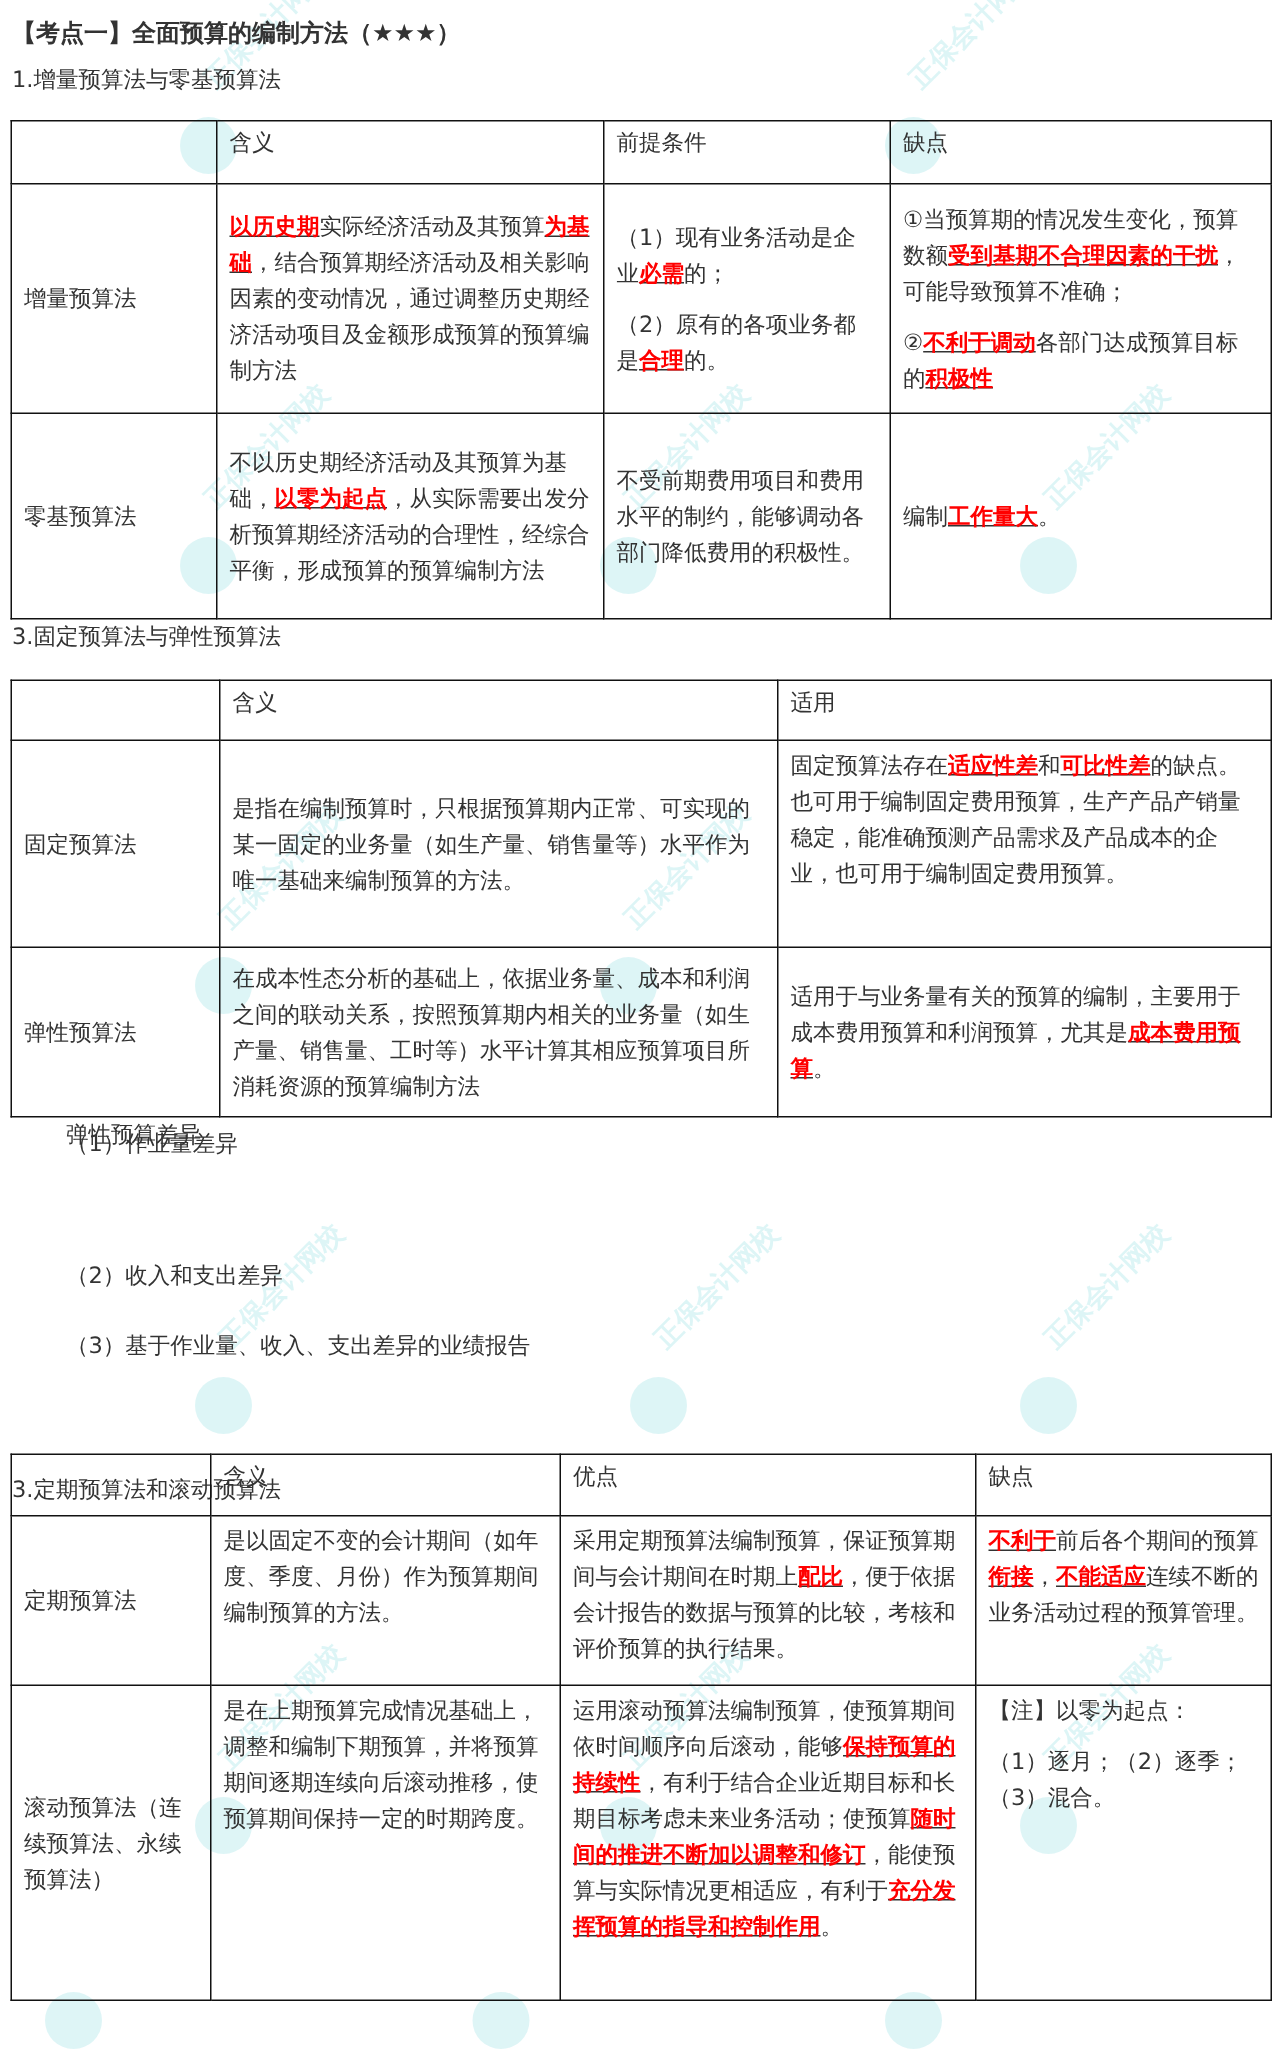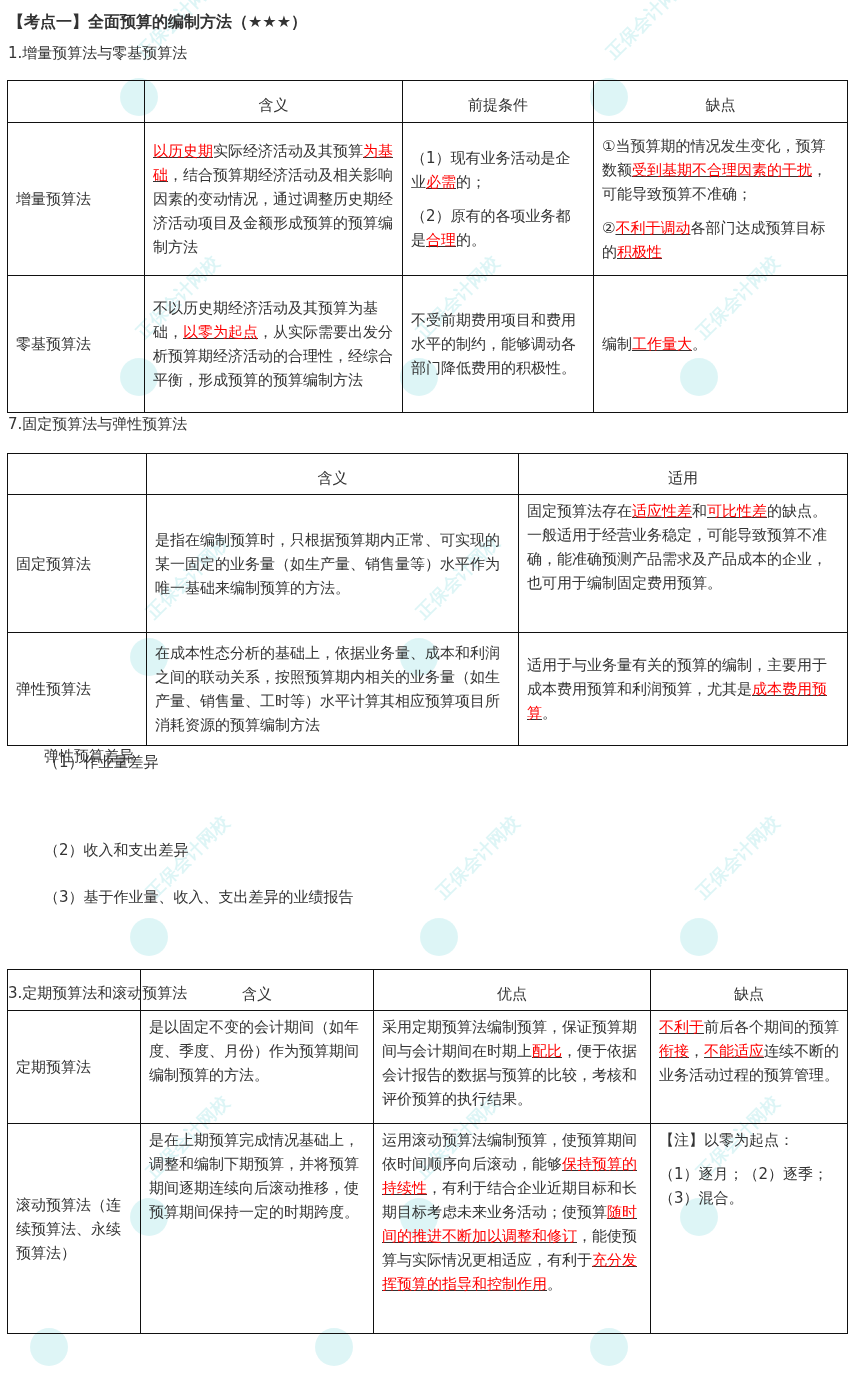--- a/index.html
+++ b/index.html
@@ -33,7 +33,7 @@
   table.grid td {
     border: 1.5px solid #111; vertical-align: middle; padding: 4px 8px; line-height: 24px;
   }
-  table.grid td.hd { text-align: center; vertical-align: top; padding-top: 12px; margin-left: 24px; }
+  table.grid td.hd { vertical-align: top; padding-top: 2px; margin-left: 24px; }
   table.grid td.rowlabel { }
   table.grid td.top { vertical-align: top; }
   .em { color: #ff0000; font-weight: normal; text-decoration: underline; text-decoration-color: #333; }

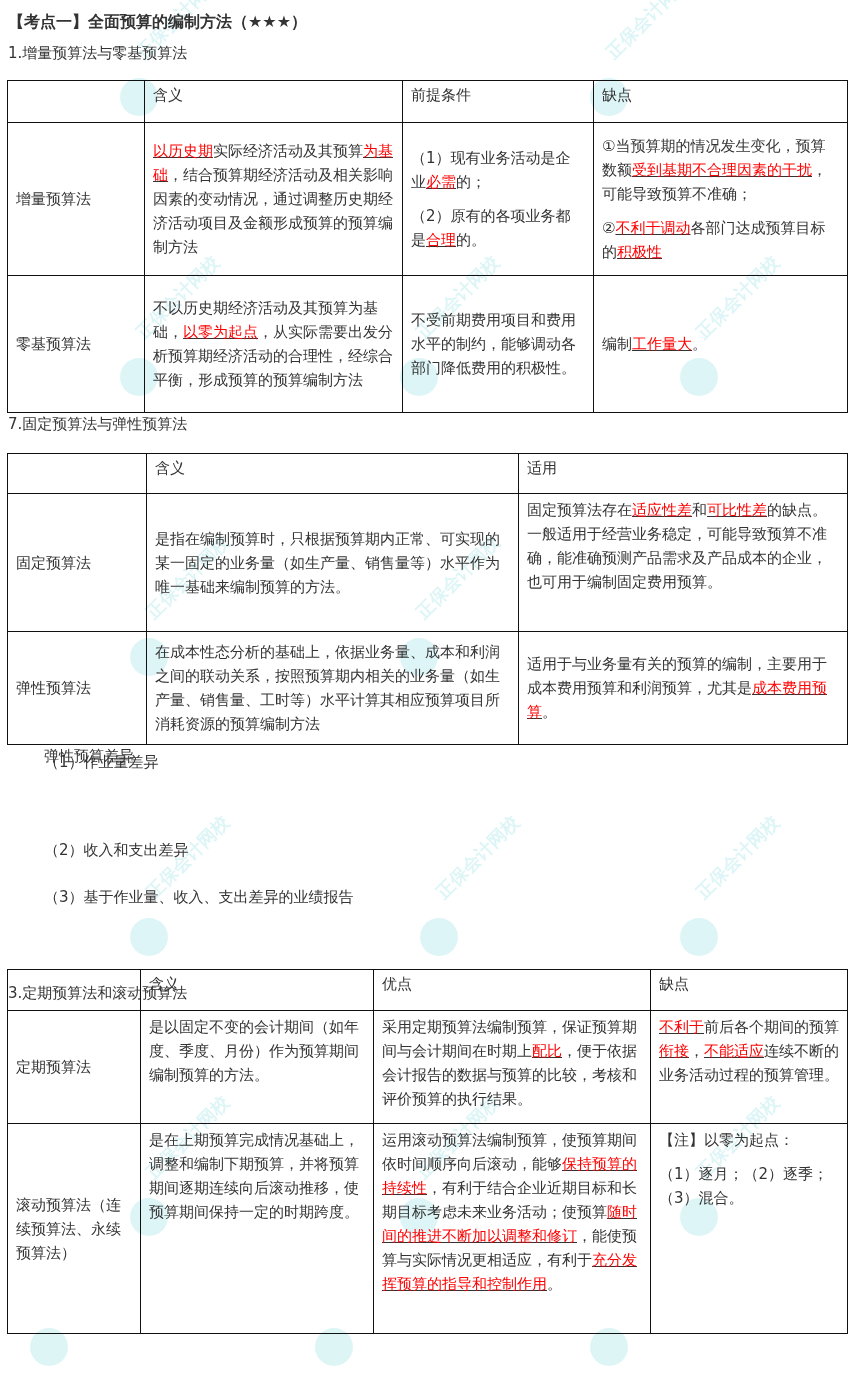--- a/index.html
+++ b/index.html
@@ -36,7 +36,7 @@
   table.grid td.hd { vertical-align: top; padding-top: 2px; margin-left: 24px; }
   table.grid td.rowlabel { }
   table.grid td.top { vertical-align: top; }
-  .em { color: #ff0000; font-weight: normal; text-decoration: underline; text-decoration-color: #333; }
+  .em { color: #ff0000; font-weight: bold; text-decoration: underline; text-decoration-color: #333; }
   p.cellp { margin: 0; }
   p.gap { margin-top: 10px; }
 </style>

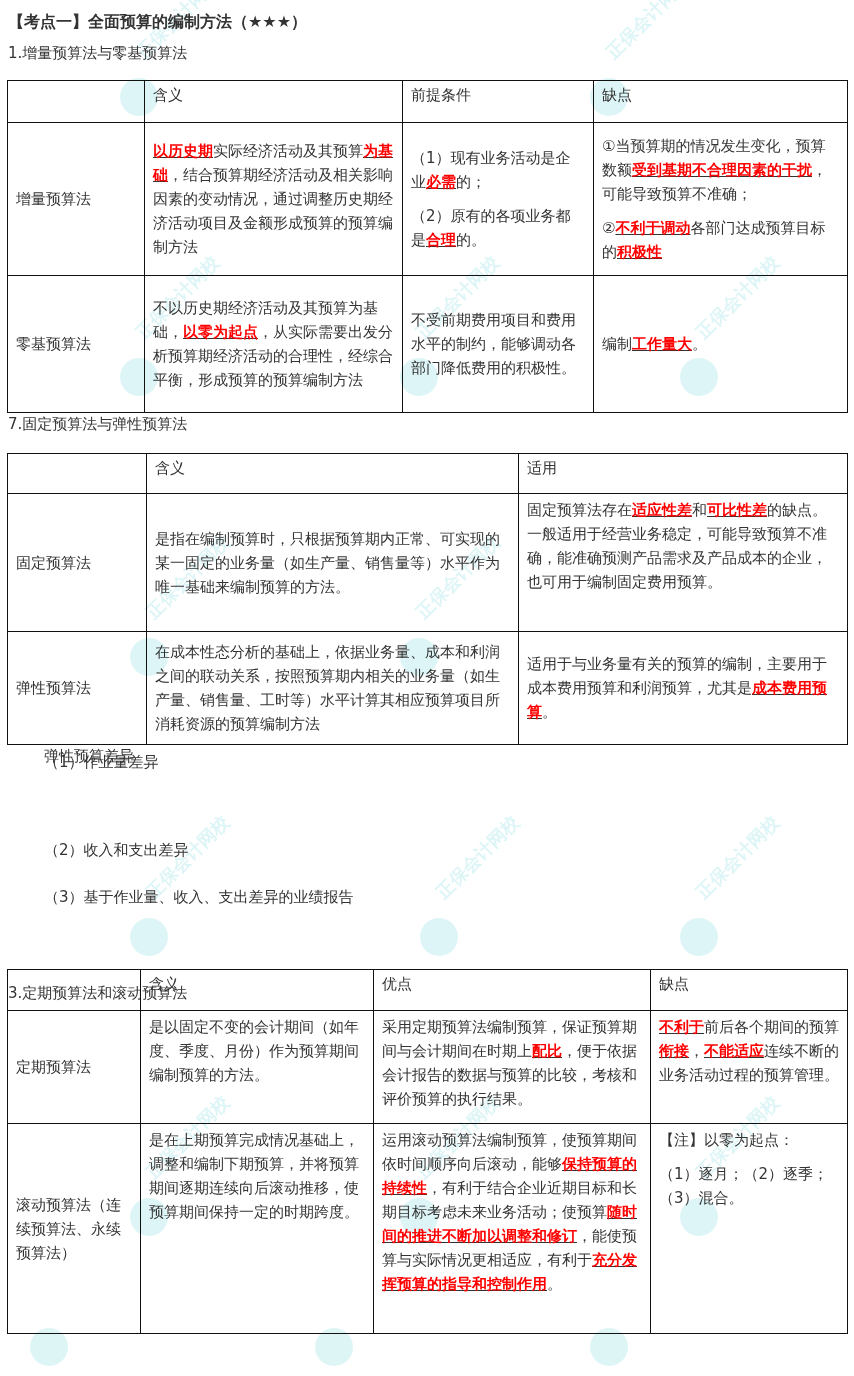--- a/index.html
+++ b/index.html
@@ -152,7 +152,7 @@
   </tbody>
     </table>
 
-  <div class="section-heading" style="top:415px">7.固定预算法与弹性预算法</div>
+  <div class="section-heading" style="top:415px">3.固定预算法与弹性预算法</div>
   <table class="grid" style="left:7px;top:453px;width:840px">
     <colgroup>
         <col style="width:139px">

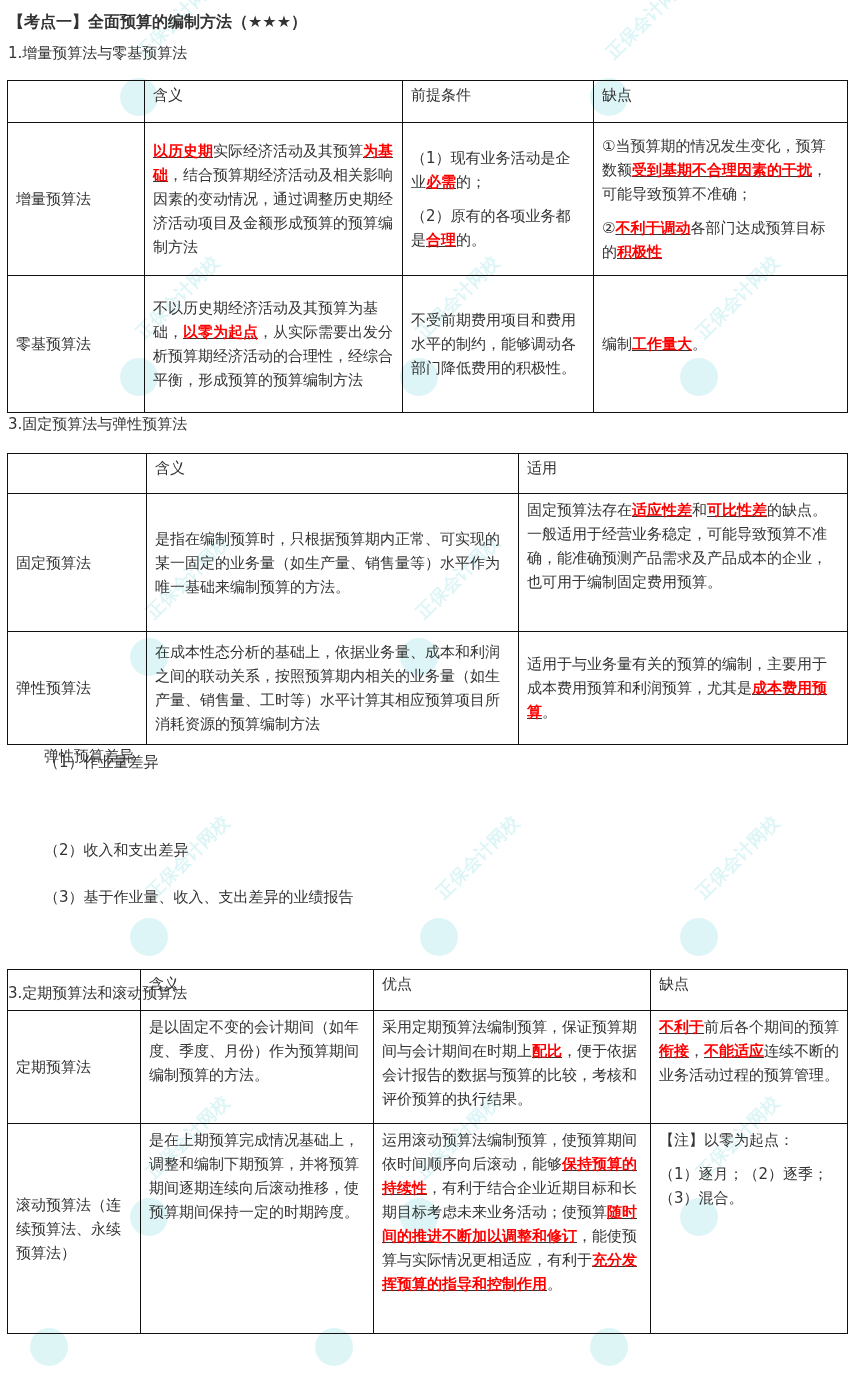--- a/index.html
+++ b/index.html
@@ -170,7 +170,7 @@
       <td>是指在编制预算时，只根据预算期内正常、可实现的某一固定的业务量（如生产量、销售量等）水平作为唯一基础来编制预算的方法。</td>
       <td class="top">
         <span>固定预算法存在</span><span class="em">适应性差</span><span>和</span><span class="em">可比性差</span><span>的缺点。</span>
-        <p class="cellp">一般适用于经营业务稳定，可能导致预算不准确，能准确预测产品需求及产品成本的企业，也可用于编制固定费用预算。</p>
+        <p class="cellp">也可用于编制固定费用预算，生产产品产销量稳定，能准确预测产品需求及产品成本的企业，也可用于编制固定费用预算。</p>
       </td>
     </tr>
     <tr style="height:113px">

